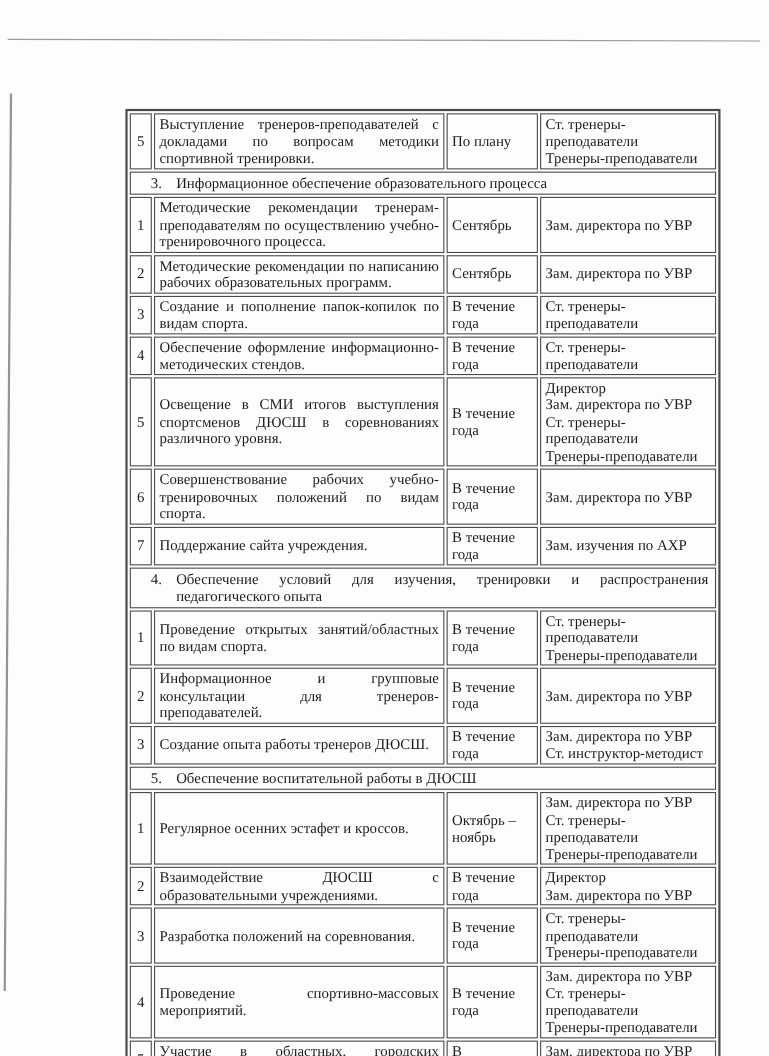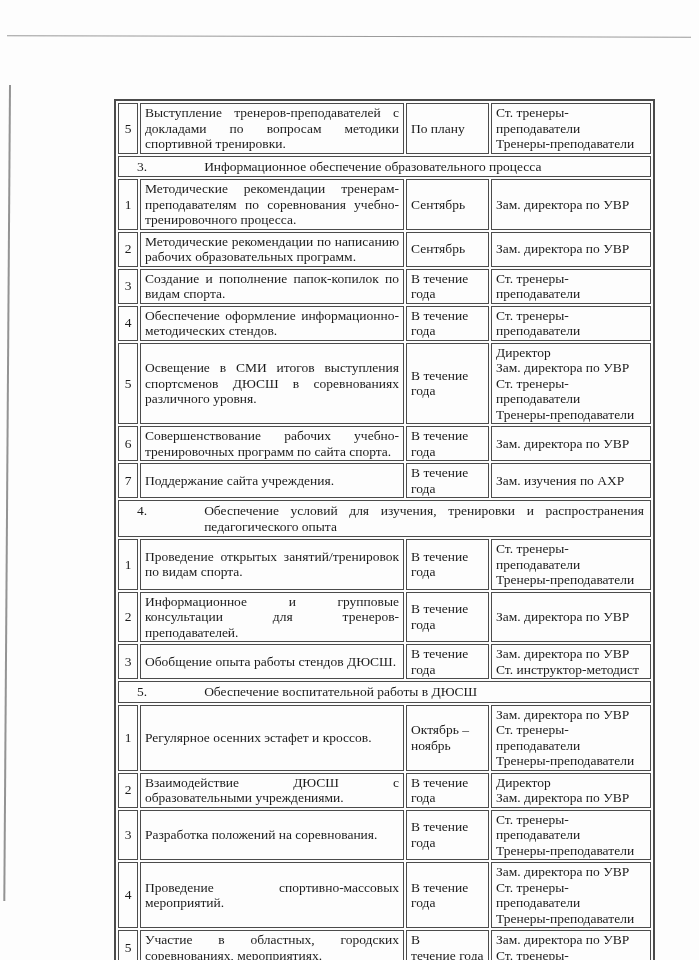--- a/index.html
+++ b/index.html
@@ -54,7 +54,7 @@
   }
   .sec-wrap{display:flex;gap:13px;padding-left:12px;}
   .sec-num{flex:0 0 auto;}
-  .sec-title{flex:1 1 auto;text-align:justify;text-align-last:left;margin-left:44px;}
+  .sec-title{flex:1 1 auto;text-align:justify;text-align-last:left;}
 </style>
 </head>
 <body>

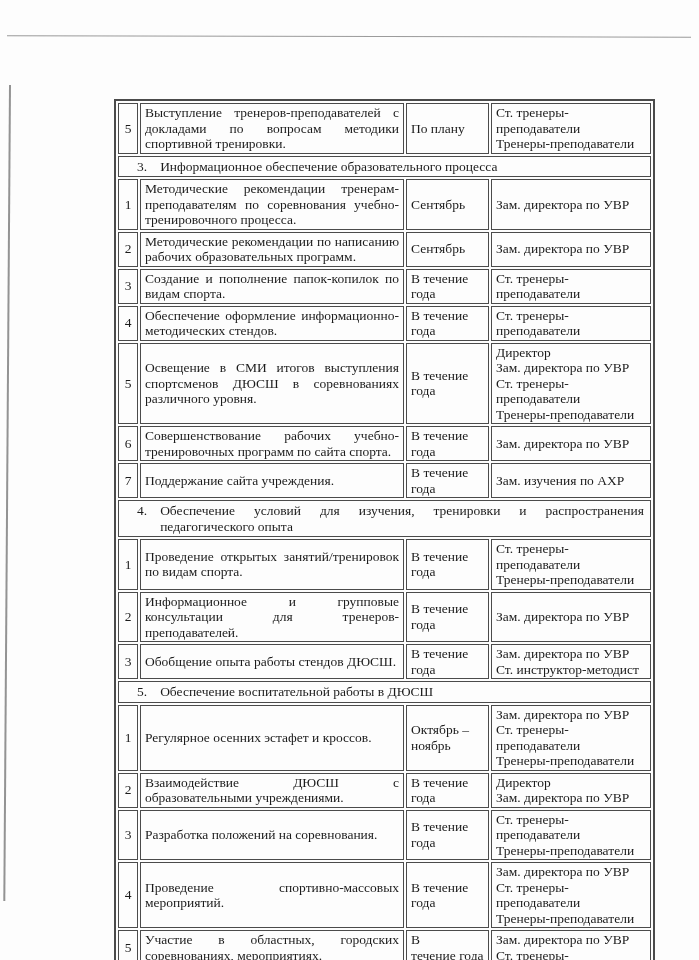--- a/index.html
+++ b/index.html
@@ -89,7 +89,7 @@
       </tr>
       <tr>
         <td class="num">1</td>
-        <td class="act">Методические рекомендации тренерам-преподавателям по соревнования учебно-тренировочного процесса.</td>
+        <td class="act">Методические рекомендации тренерам-преподавателям по осуществлению учебно-тренировочного процесса.</td>
         <td class="pre">Сентябрь</td>
         <td class="pre">Зам. директора по УВР</td>
       </tr>

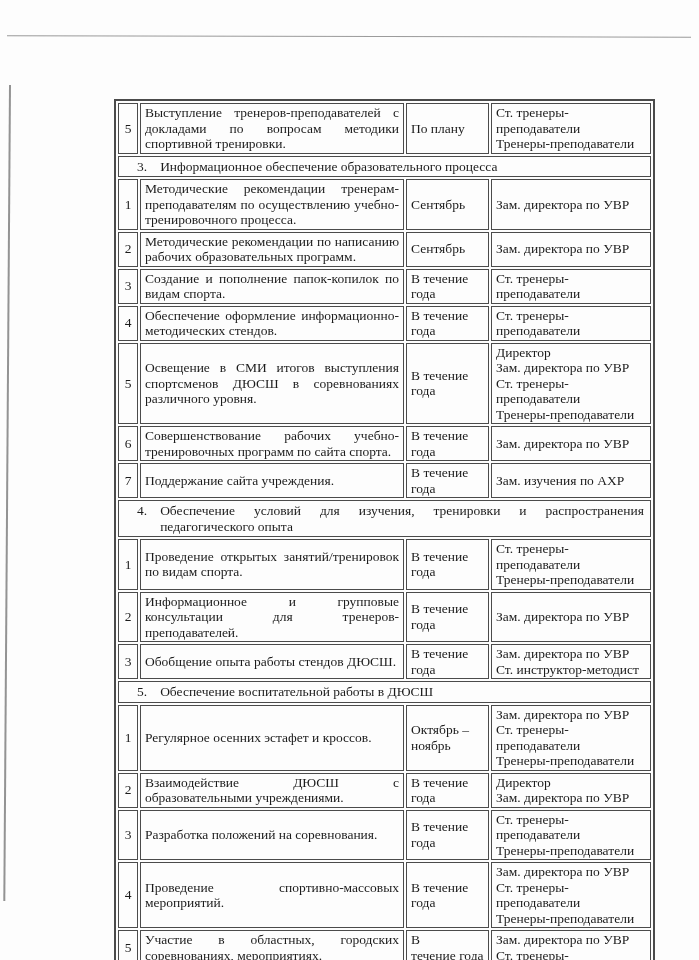--- a/index.html
+++ b/index.html
@@ -128,7 +128,7 @@
       </tr>
       <tr>
         <td class="num">6</td>
-        <td class="act">Совершенствование рабочих учебно-тренировочных программ по сайта спорта.</td>
+        <td class="act">Совершенствование рабочих учебно-тренировочных положений по видам спорта.</td>
         <td class="pre">В течение
 года</td>
         <td class="pre">Зам. директора по УВР</td>

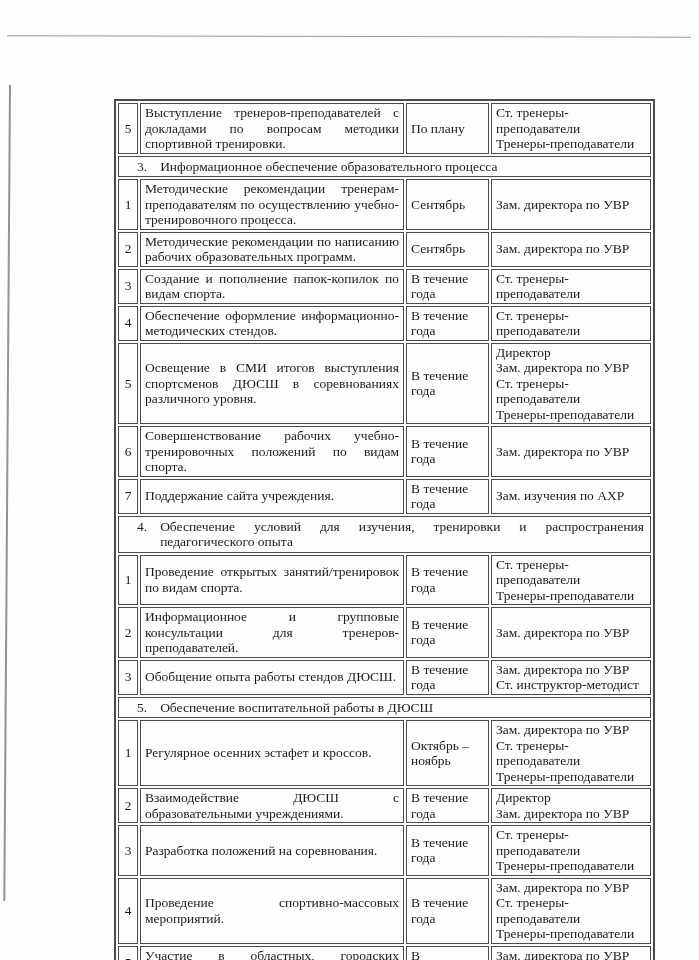--- a/index.html
+++ b/index.html
@@ -150,7 +150,7 @@
       </tr>
       <tr>
         <td class="num">1</td>
-        <td class="act">Проведение открытых занятий/тренировок по видам спорта.</td>
+        <td class="act">Проведение открытых занятий/областных по видам спорта.</td>
         <td class="pre">В течение
 года</td>
         <td class="pre">Ст. тренеры-

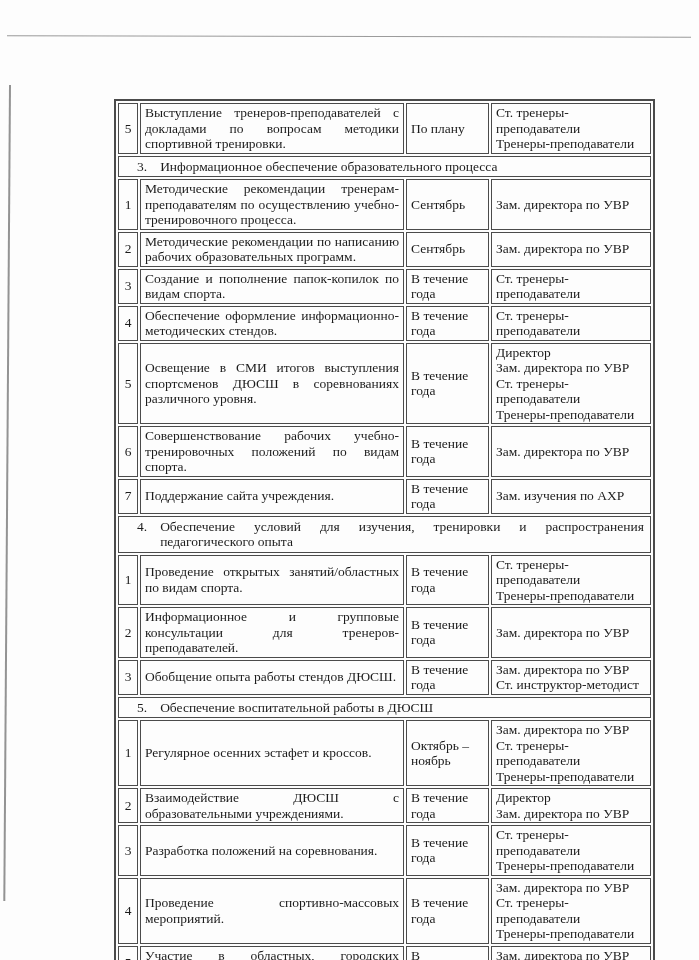--- a/index.html
+++ b/index.html
@@ -166,7 +166,7 @@
       </tr>
       <tr>
         <td class="num">3</td>
-        <td class="act">Обобщение опыта работы стендов ДЮСШ.</td>
+        <td class="act">Создание опыта работы тренеров ДЮСШ.</td>
         <td class="pre">В течение
 года</td>
         <td class="pre">Зам. директора по УВР Ст. инструктор-методист</td>

